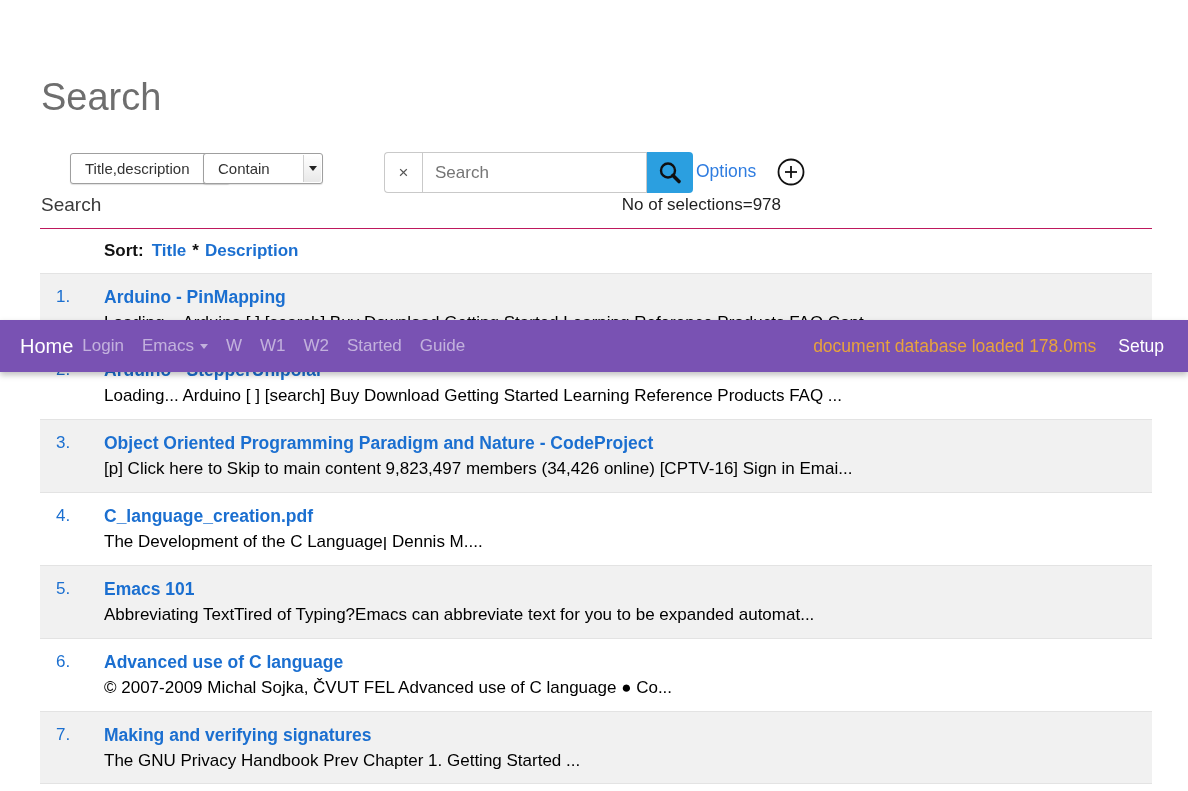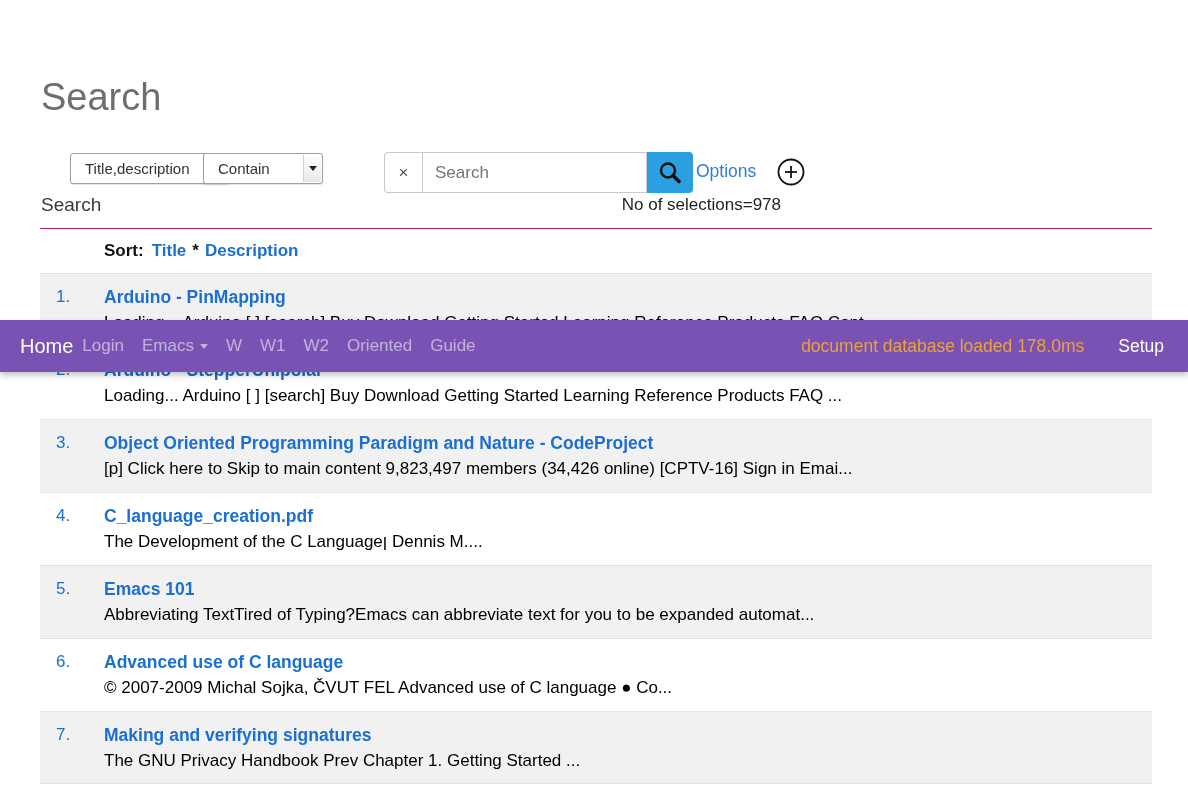--- a/index.html
+++ b/index.html
@@ -243,7 +243,7 @@
   <a class="nav-link">W</a>
   <a class="nav-link">W1</a>
   <a class="nav-link">W2</a>
-  <a class="nav-link">Oriented</a>
+  <a class="nav-link">Started</a>
   <a class="nav-link">Guide</a>
   <span class="nav-status">document database loaded 178.0ms</span>
   <a class="nav-setup">Setup</a>

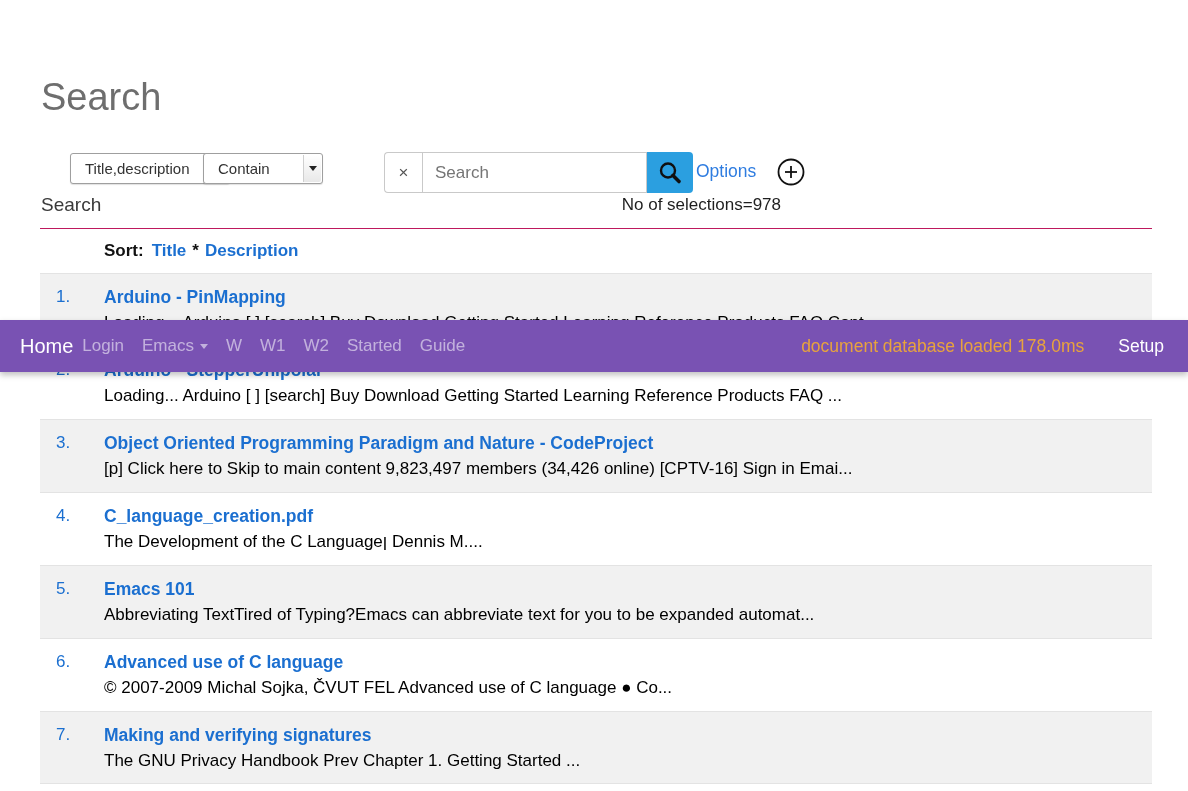--- a/index.html
+++ b/index.html
@@ -123,7 +123,7 @@
     margin-left:auto;font-size:17.5px;color:#e8a33d;white-space:nowrap;
   }
   .nav-setup{
-    color:#ffffff;font-size:17.5px;text-decoration:none;margin-left:34px;cursor:pointer;text-align:right;
+    color:#ffffff;font-size:17.5px;text-decoration:none;margin-left:22px;cursor:pointer;text-align:right;
   }
 </style>
 </head>

